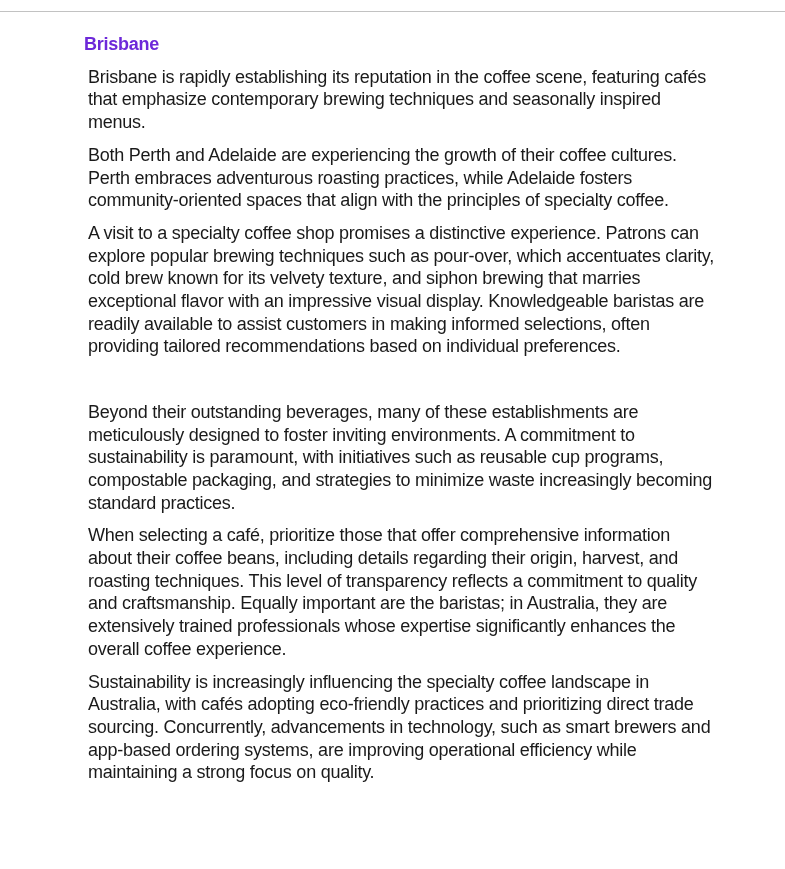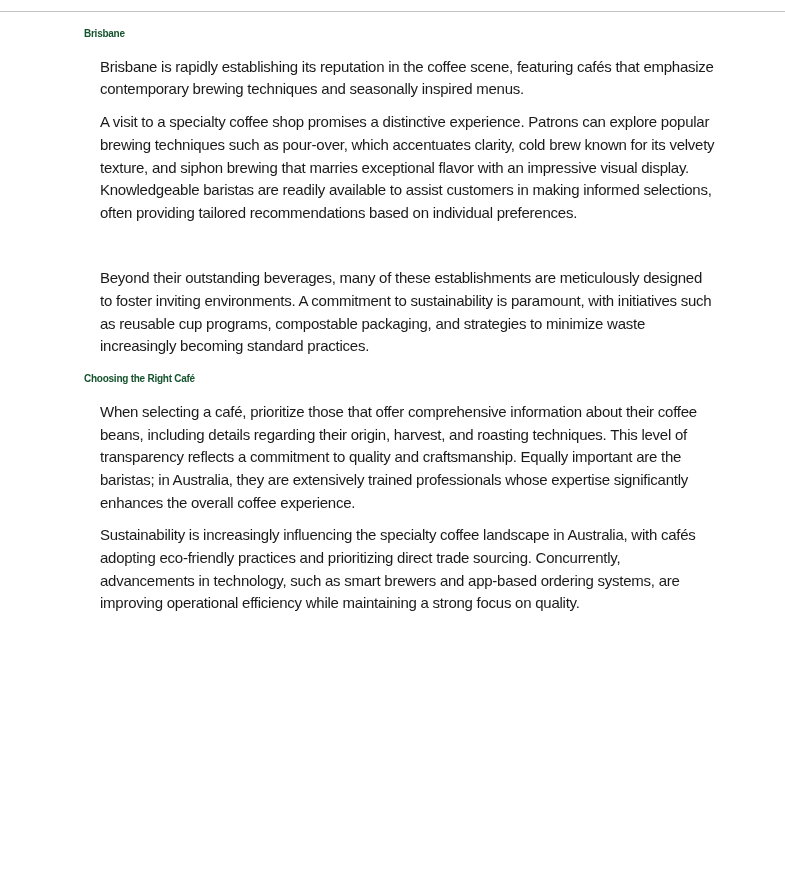--- a/index.html
+++ b/index.html
@@ -30,12 +30,12 @@
     width: 632px;
   }
   .content h3 {
-    font-size: 10px;
+    font-size: 18px;
     font-weight: 700;
     line-height: 22.7px;
     letter-spacing: -0.25px;
-    margin: 6px 0 10px 0;
-    color: #14532d;
+    margin: 16px 0 10px 0;
+    color: #6d28d9;
   }
   .content p {
     font-size: 15px;

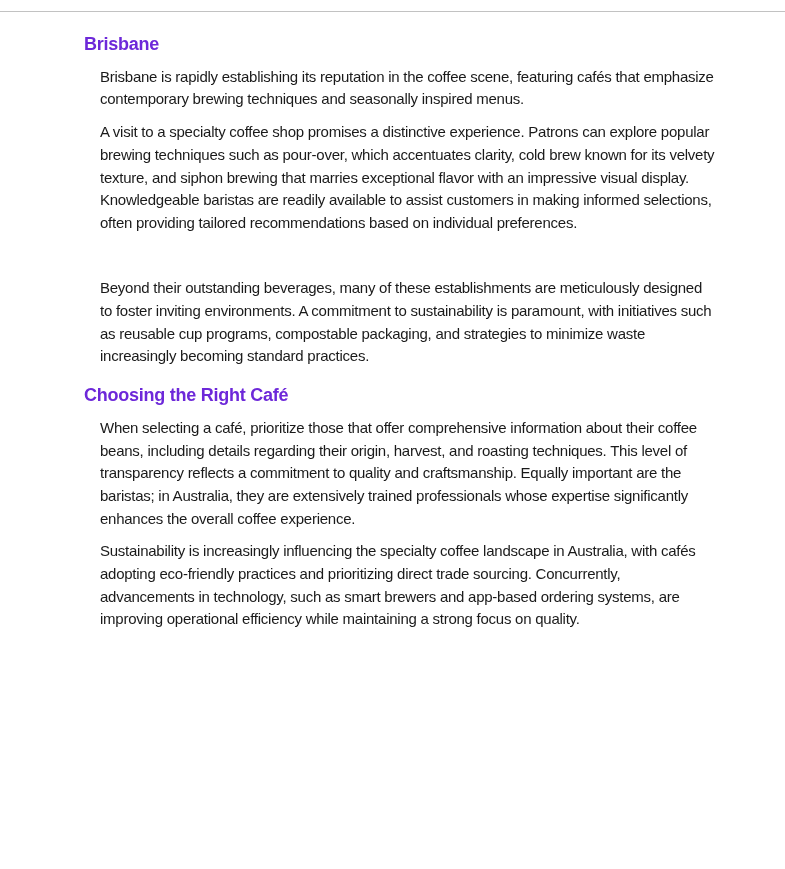--- a/index.html
+++ b/index.html
@@ -38,11 +38,11 @@
     color: #6d28d9;
   }
   .content p {
-    font-size: 15px;
+    font-size: 18px;
     font-weight: 400;
     line-height: 22.7px;
     letter-spacing: -0.25px;
-    margin: 0 0 10px 16px;
+    margin: 0 0 10px 4px;
     color: #1a1a1a;
   }
   .empty-para {

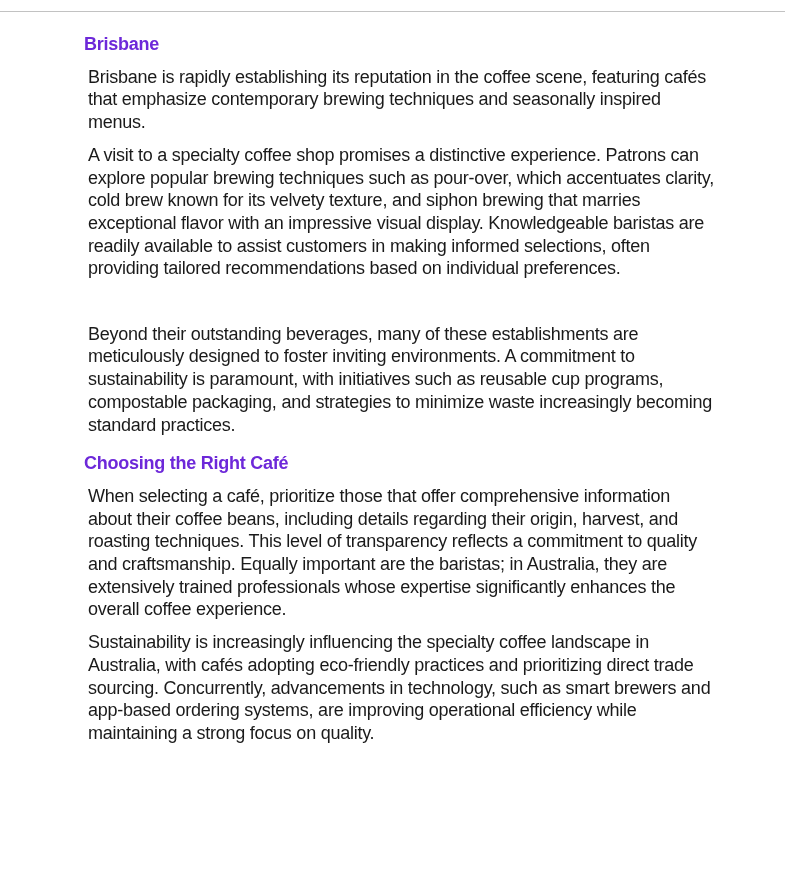--- a/index.html
+++ b/index.html
@@ -59,6 +59,7 @@
     <h3>Brisbane</h3>
     <p>Brisbane is rapidly establishing its reputation in the coffee scene, featuring cafés that emphasize contemporary brewing techniques and seasonally inspired menus.</p>
 
+    <p>Both Perth and Adelaide are experiencing the growth of their coffee cultures. Perth embraces adventurous roasting practices, while Adelaide fosters community-oriented spaces that align with the principles of specialty coffee.</p>
 
     <p>A visit to a specialty coffee shop promises a distinctive experience. Patrons can explore popular brewing techniques such as pour-over, which accentuates clarity, cold brew known for its velvety texture, and siphon brewing that marries exceptional flavor with an impressive visual display. Knowledgeable baristas are readily available to assist customers in making informed selections, often providing tailored recommendations based on individual preferences.</p>
 

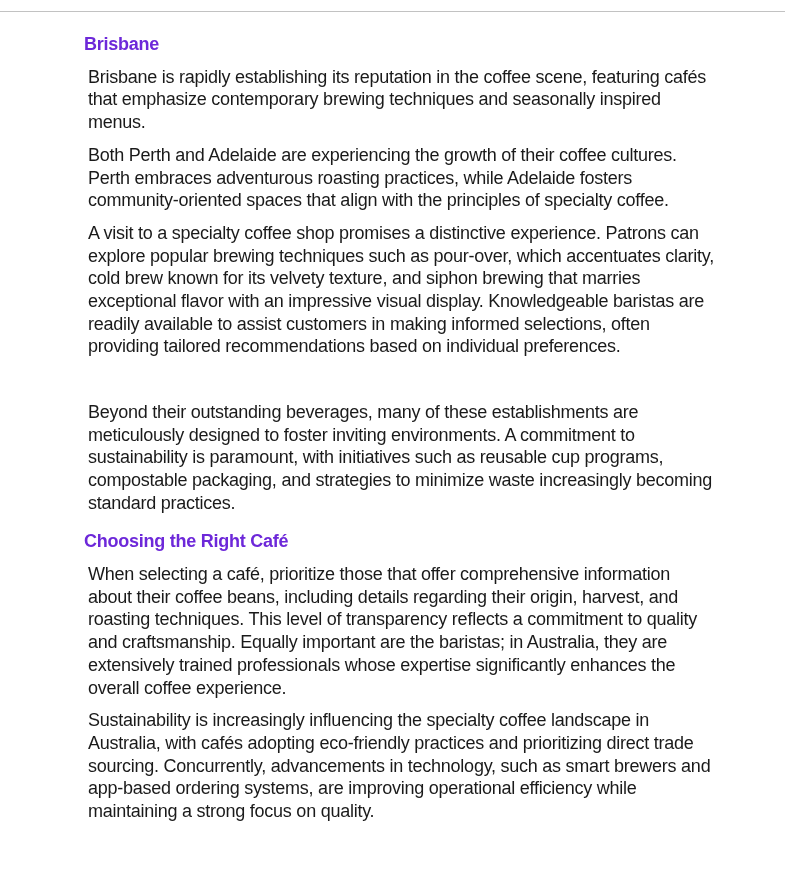--- a/index.html
+++ b/index.html
@@ -67,7 +67,6 @@
 
     <p>Beyond their outstanding beverages, many of these establishments are meticulously designed to foster inviting environments. A commitment to sustainability is paramount, with initiatives such as reusable cup programs, compostable packaging, and strategies to minimize waste increasingly becoming standard practices.</p>
 
-    <h3>Choosing the Right Café</h3>
     <p>When selecting a café, prioritize those that offer comprehensive information about their coffee beans, including details regarding their origin, harvest, and roasting techniques. This level of transparency reflects a commitment to quality and craftsmanship. Equally important are the baristas; in Australia, they are extensively trained professionals whose expertise significantly enhances the overall coffee experience.</p>
 
     <p>Sustainability is increasingly influencing the specialty coffee landscape in Australia, with cafés adopting eco-friendly practices and prioritizing direct trade sourcing. Concurrently, advancements in technology, such as smart brewers and app-based ordering systems, are improving operational efficiency while maintaining a strong focus on quality.</p>

